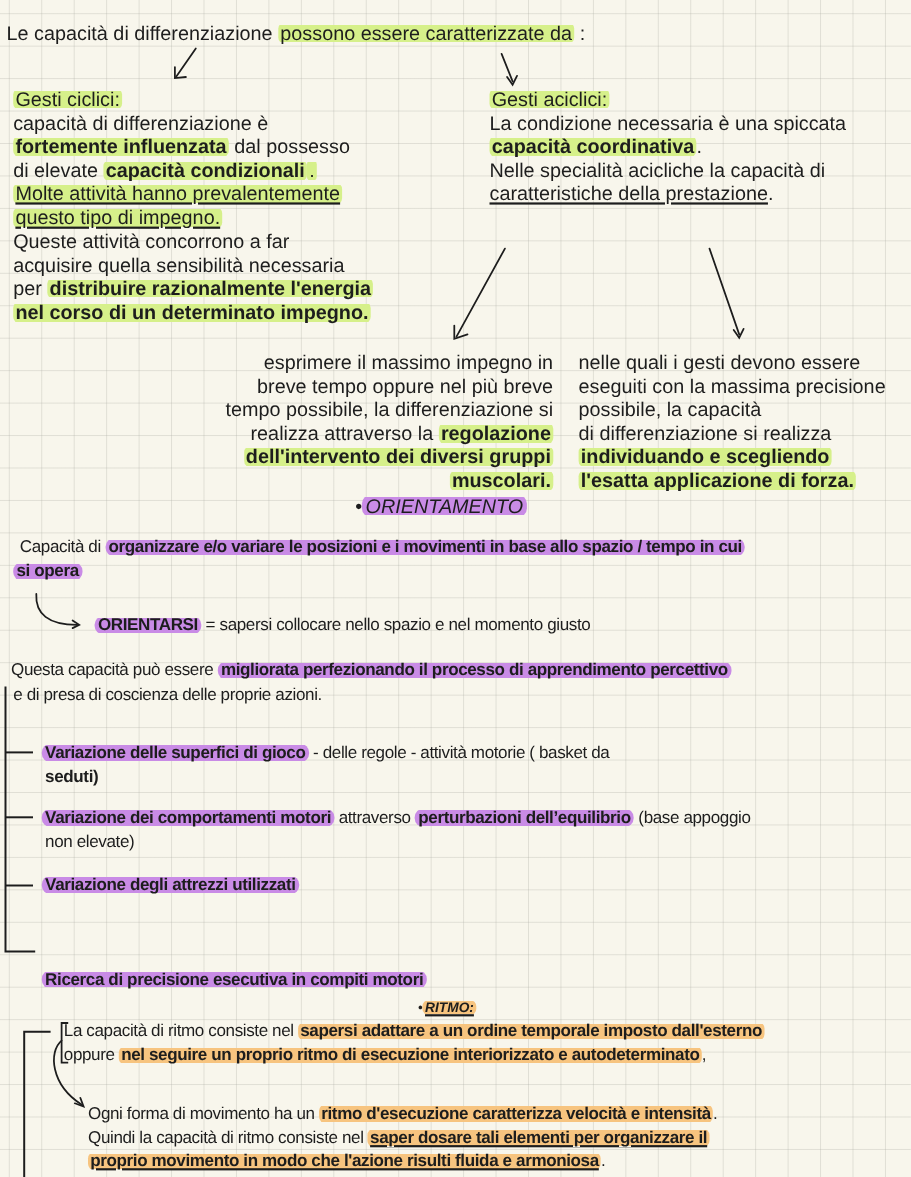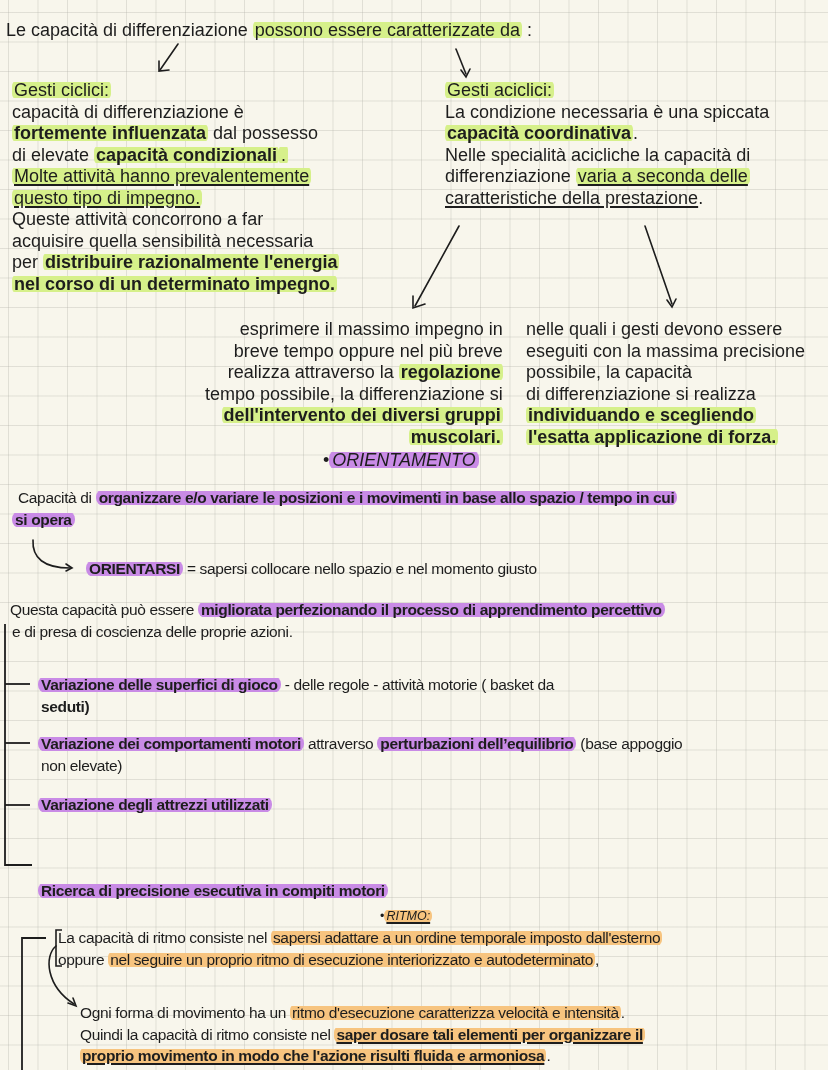--- a/index.html
+++ b/index.html
@@ -59,7 +59,6 @@
   <div>La condizione necessaria è una spiccata</div>
   <div><span class="hg b">capacità coordinativa</span><span>.</span></div>
   <div>Nelle specialità acicliche la capacità di</div>
-  <div><span>differenziazione </span><span class="hg u">varia a seconda delle</span></div>
   <div><span class="u">caratteristiche della prestazione</span><span>.</span></div>
 </div>
 

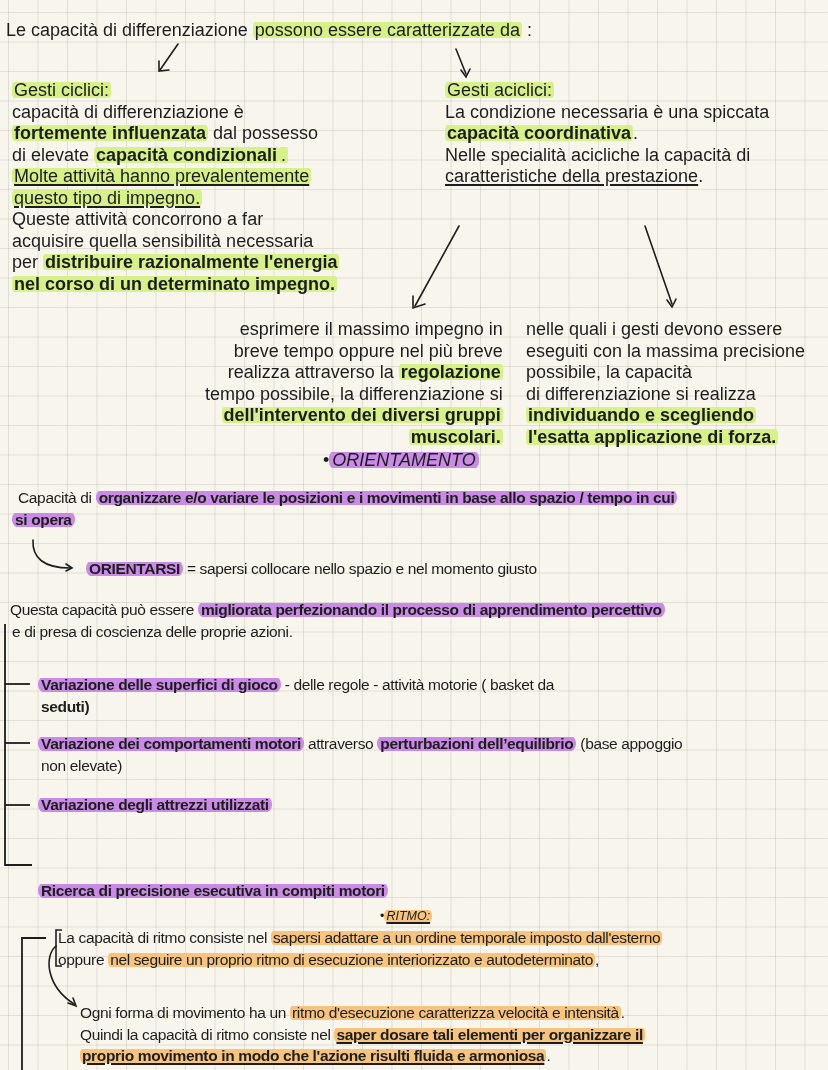--- a/index.html
+++ b/index.html
@@ -74,8 +74,8 @@
 <div class="abs t" style="left:205px; top:319px;text-align:right;">
   <div>esprimere il massimo impegno in</div>
   <div>breve tempo oppure nel più breve</div>
+  <div>tempo possibile, la differenziazione si</div>
   <div><span>realizza attraverso la </span><span class="hg b">regolazione</span></div>
-  <div>tempo possibile, la differenziazione si</div>
   <div><span class="hg b">dell'intervento dei diversi gruppi</span></div>
   <div><span class="hg b">muscolari.</span></div>
 </div>

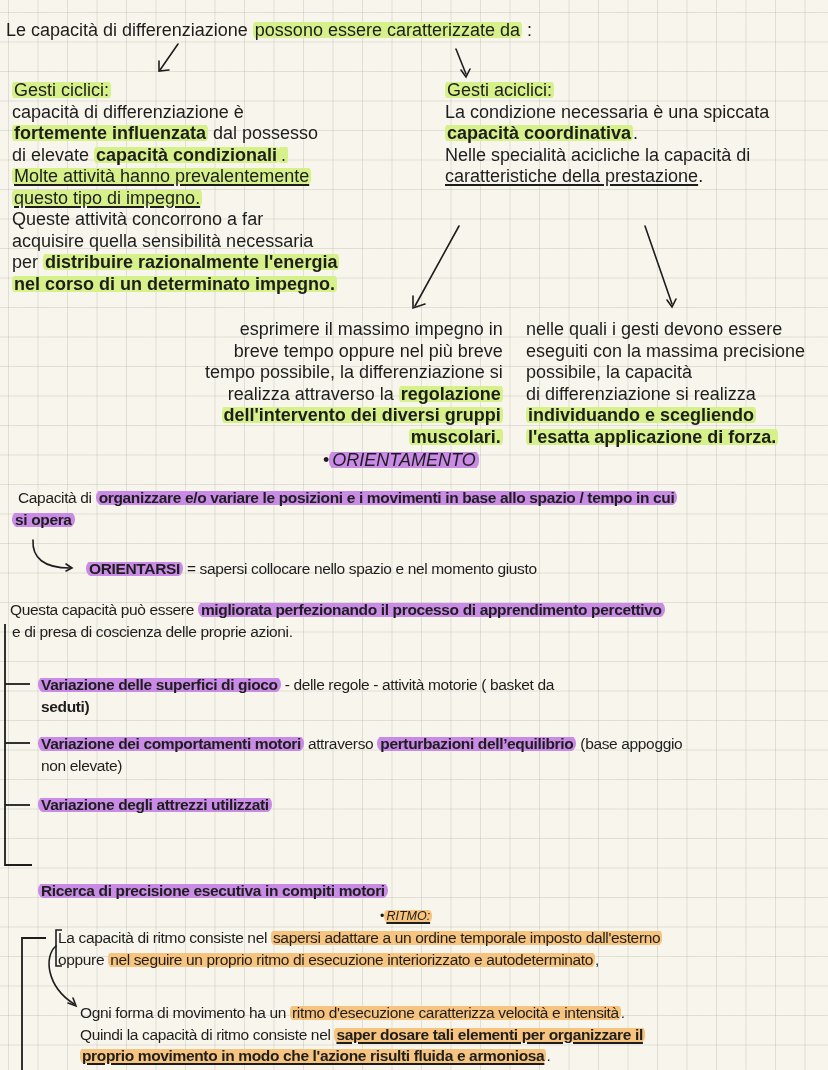--- a/index.html
+++ b/index.html
@@ -20,7 +20,7 @@
   .b { font-weight: bold; }
   .hg { background: linear-gradient(to bottom, transparent 12%, #d6f08a 12%, #d6f08a 92%, transparent 92%); border-radius: 6px; padding: 0 2px; }
   .hp { background: linear-gradient(to bottom, transparent 10%, #c98be6 10%, #c98be6 92%, transparent 92%); border-radius: 8px; padding: 0 3px; }
-  .ho { background: linear-gradient(to bottom, transparent 10%, #f7c47f 10%, #f7c47f 92%, transparent 92%); border-radius: 6px; padding: 0 2px; }
+  .ho { background: linear-gradient(to bottom, transparent 10%, #f7c47f 10%, #f7c47f 92%, transparent 92%); border-radius: 6px; padding: 0 2px; font-weight: bold; }
   .u { text-decoration: underline; text-decoration-thickness: 1.5px; text-underline-offset: 2px; }
   .it { font-style: italic; }
   svg { position: absolute; overflow: visible; }

